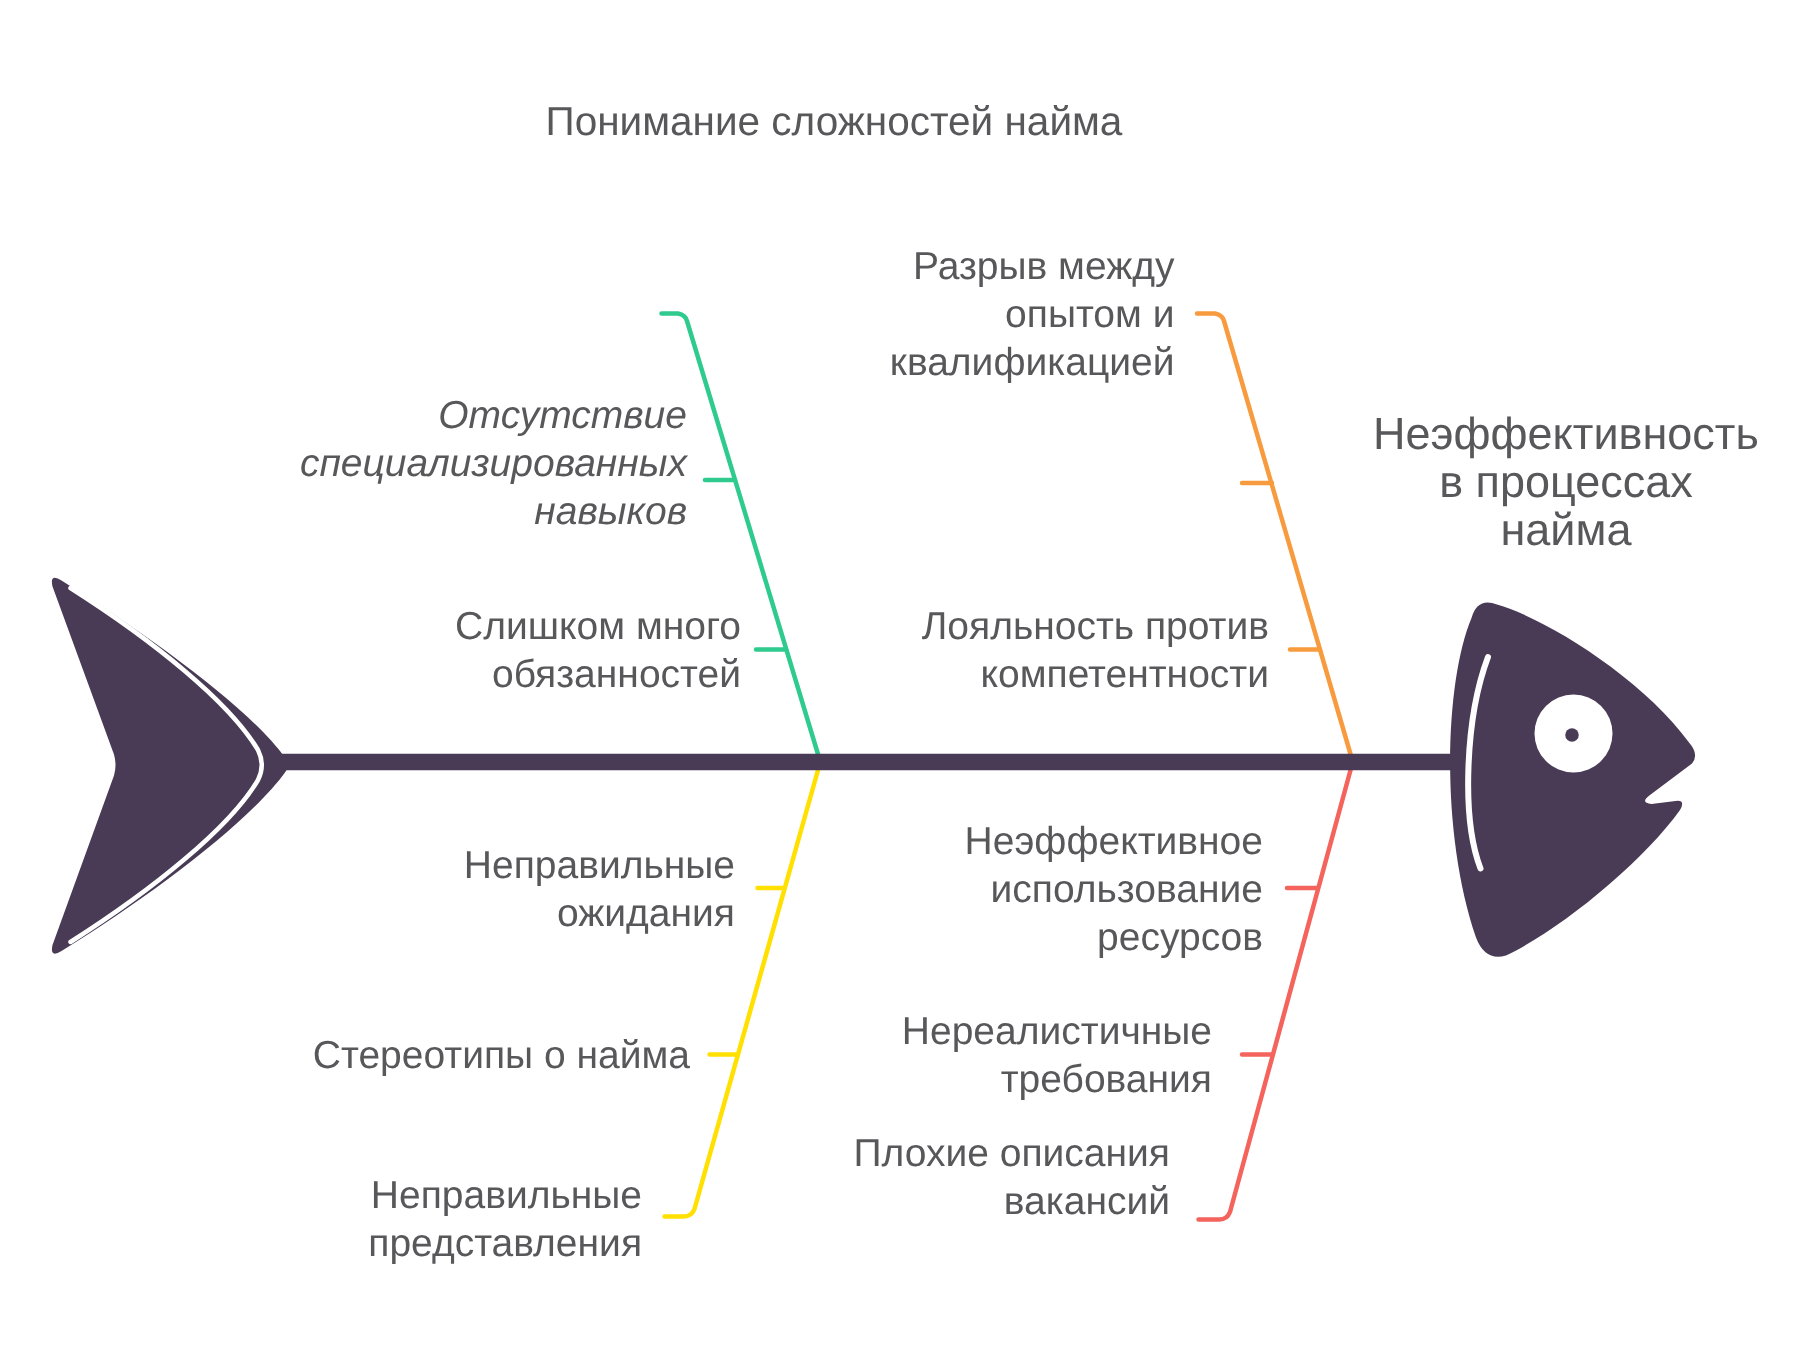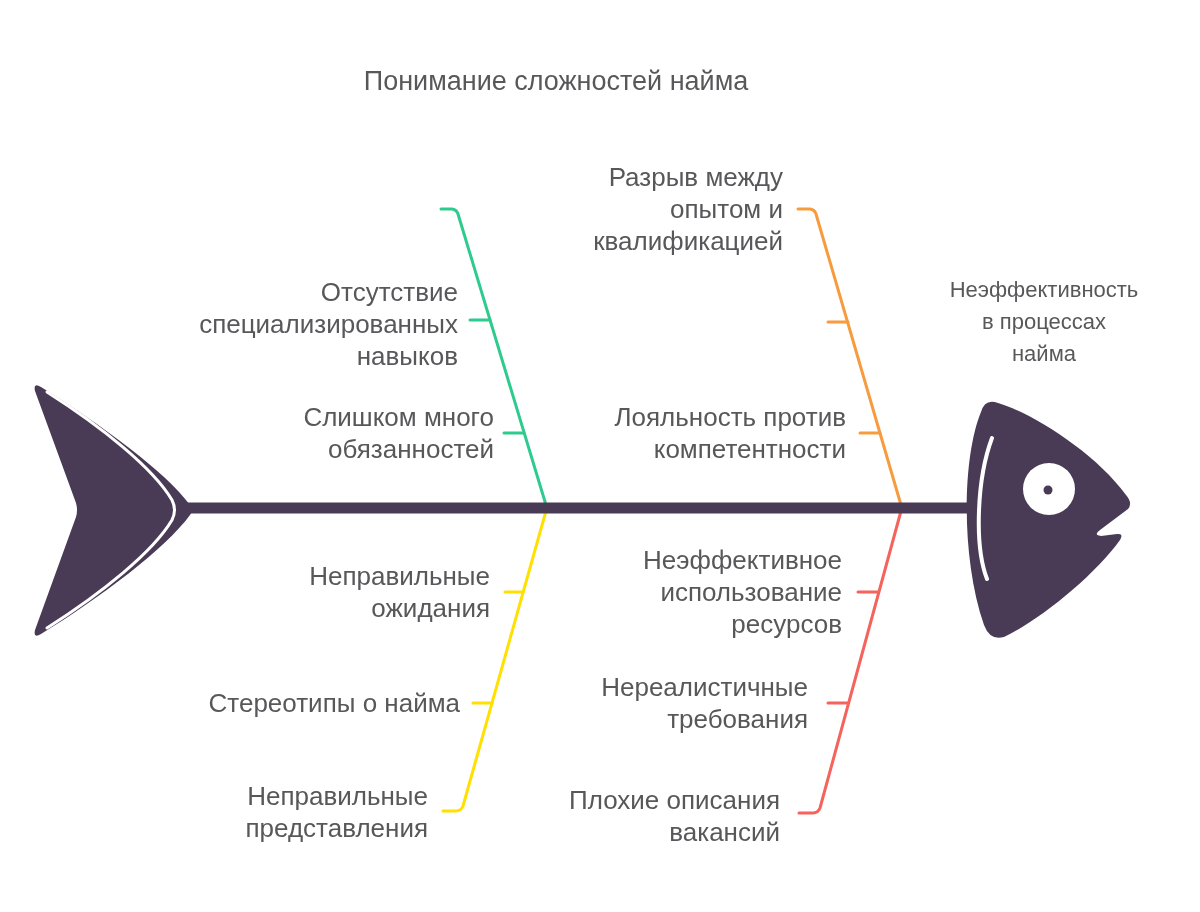--- a/index.html
+++ b/index.html
@@ -45,7 +45,7 @@
   }
   
   .cause.g1 { right: 770px; top: 177px; }
-  .cause.g2 { right: 742px; top: 276px; }
+  .cause.g2 { right: 742px; top: 260px; font-style: italic; }
   .cause.g3 { right: 706px; top: 401px; }
   
   .cause.o1 { right: 417px; top: 161px; }

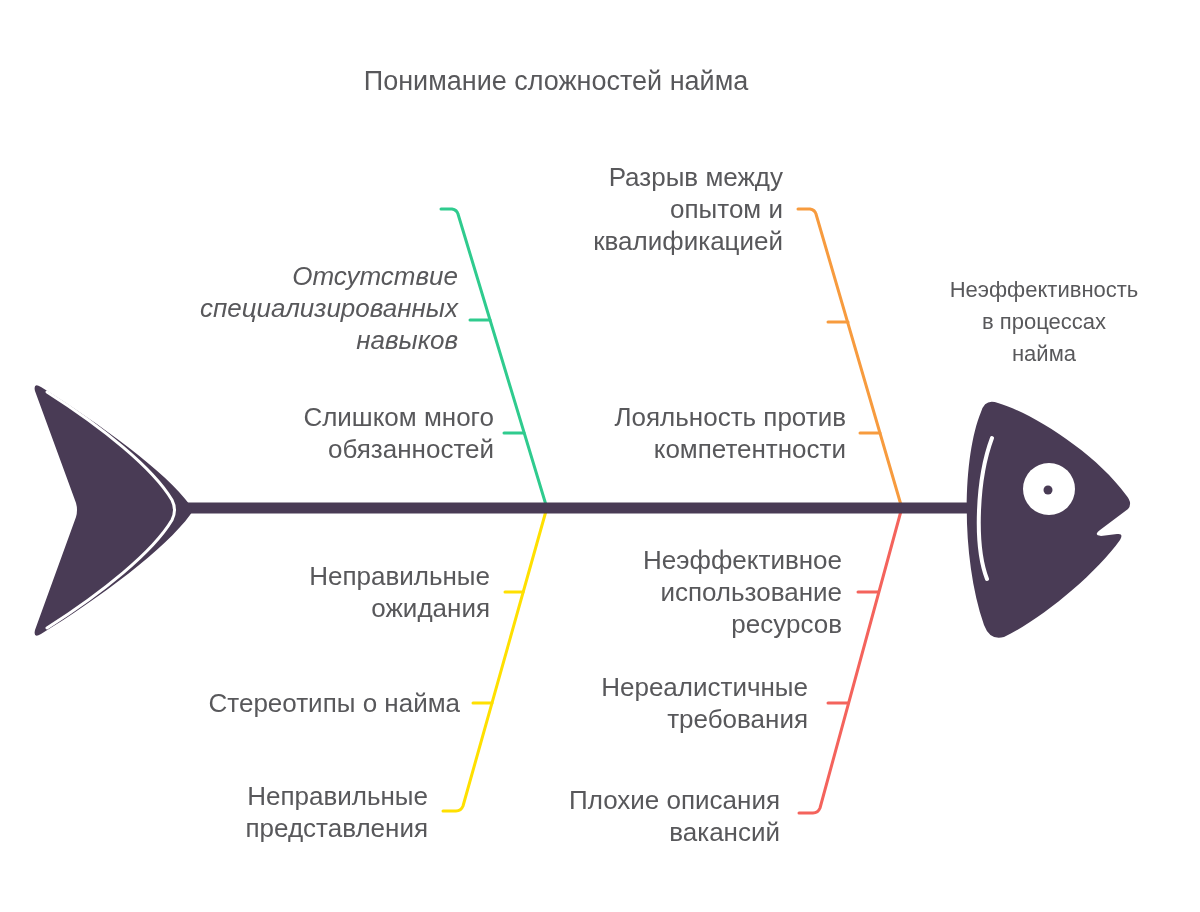--- a/index.html
+++ b/index.html
@@ -31,7 +31,7 @@
     left: 914px; top: 274px;
     width: 260px;
     text-align: center;
-    font-size: 22px;
+    font-size: 30px;
     line-height: 32px;
     white-space: pre-line;
   }

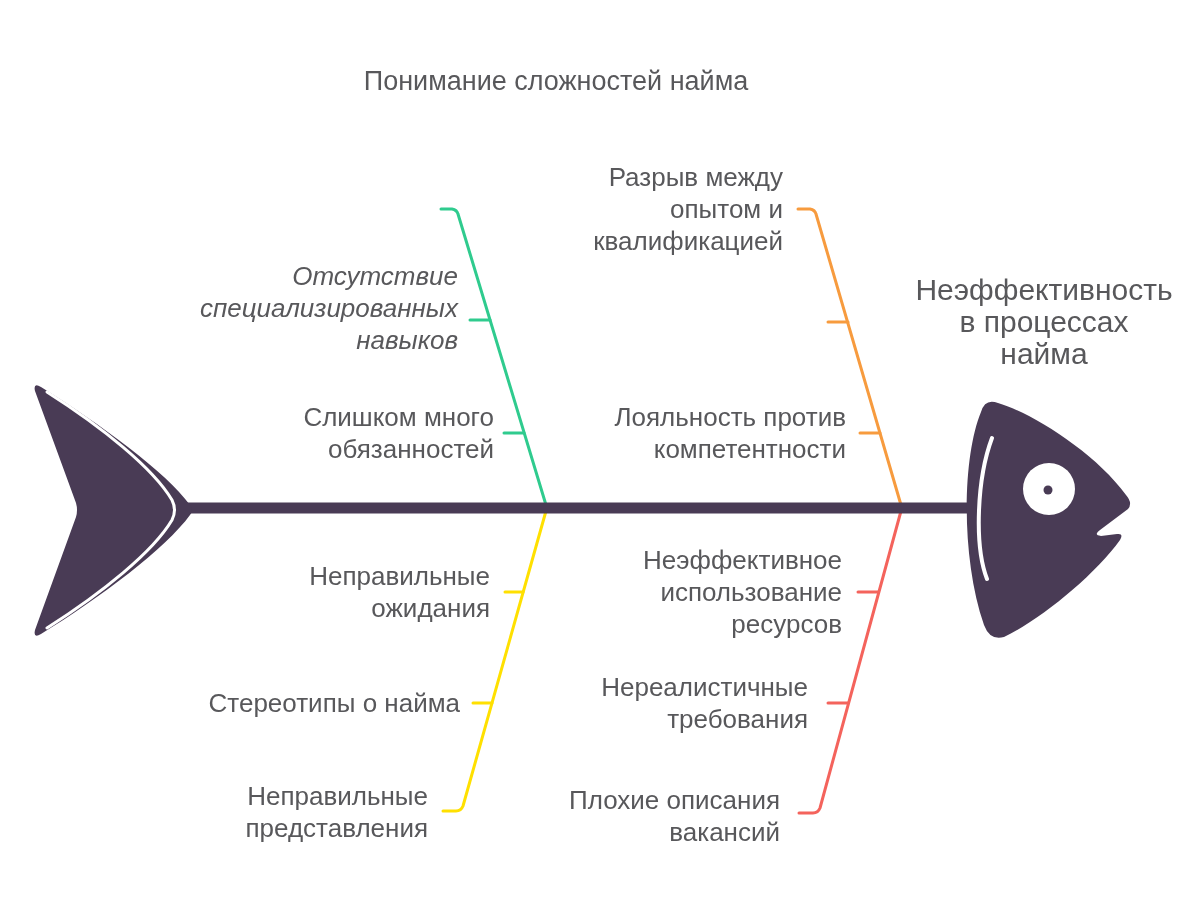--- a/index.html
+++ b/index.html
@@ -58,7 +58,7 @@
   
   .cause.r1 { right: 358px; top: 544px; }
   .cause.r2 { right: 392px; top: 671px; }
-  .cause.r3 { right: 420px; top: 784px; text-align: right; }
+  .cause.r3 { right: 420px; top: 752px; text-align: right; }
 </style>
 </head>
 <body>

